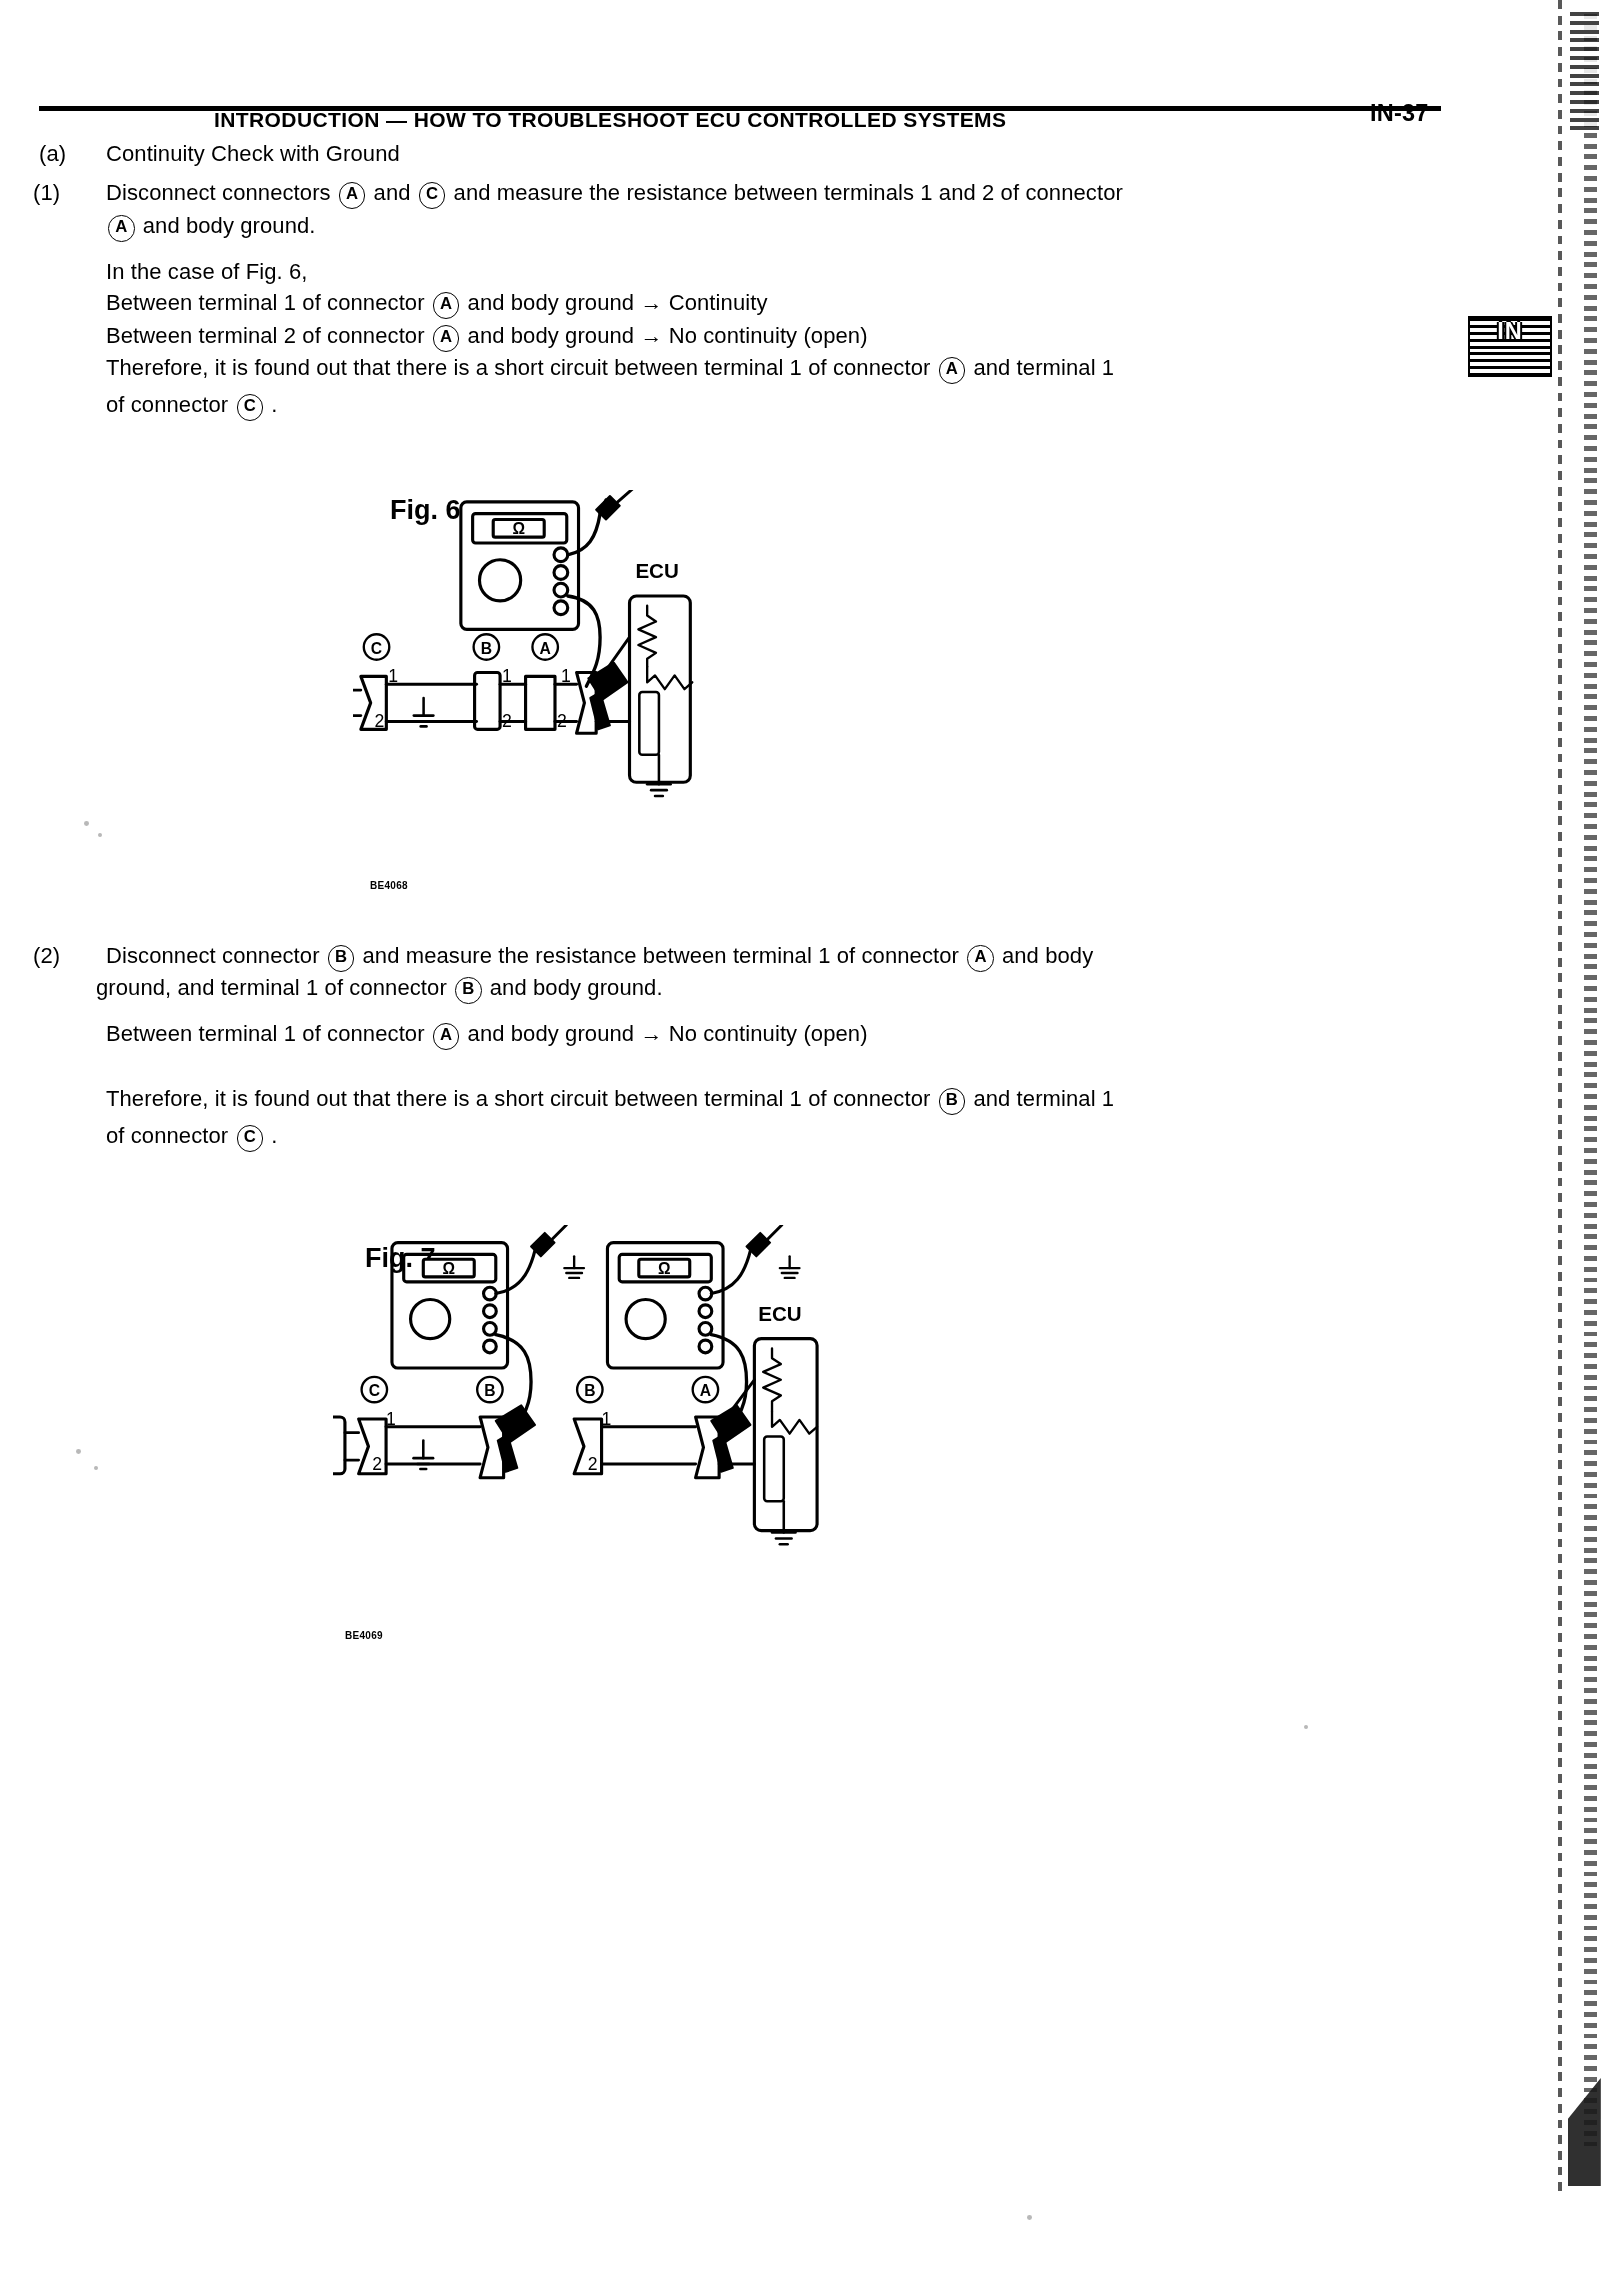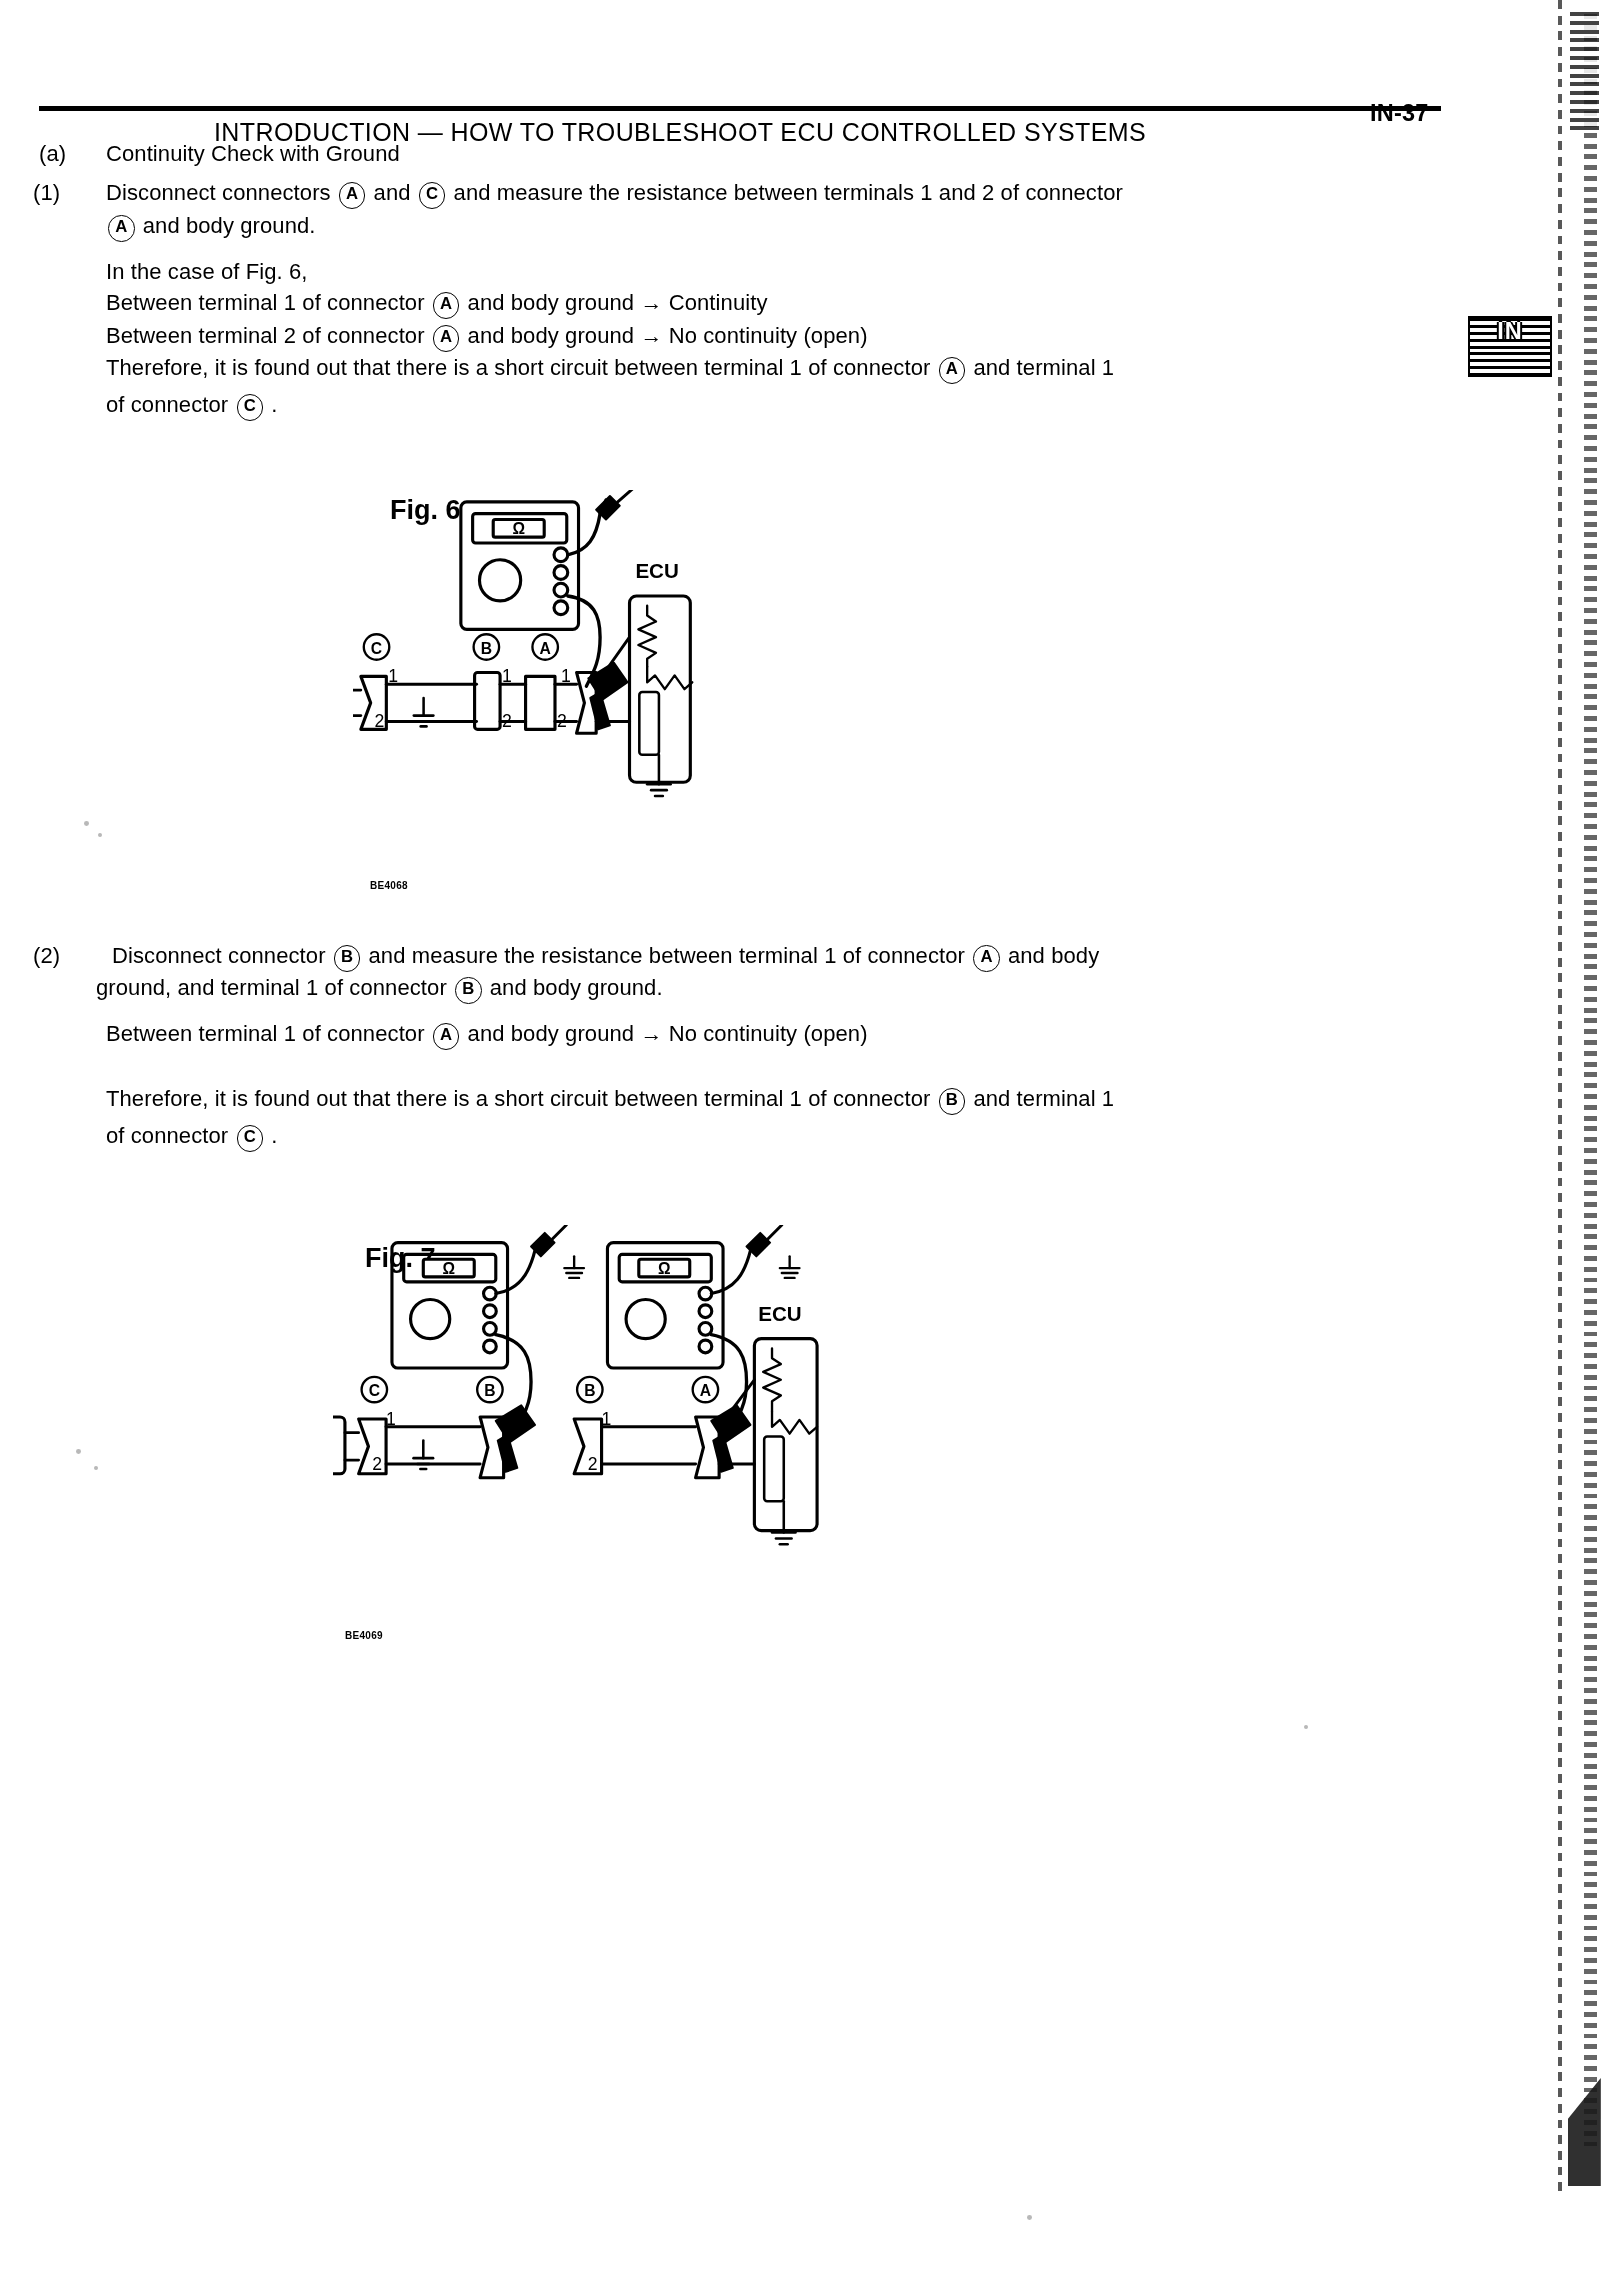--- a/index.html
+++ b/index.html
@@ -31,9 +31,9 @@
   .header-title {
     position: absolute;
     left: 214px;
-    top: 67px;
-    font-size: 25px;
-    font-weight: normal;
+    top: 57px;
+    font-size: 21px;
+    font-weight: bold;
     letter-spacing: 0.4px;
     white-space: nowrap;
   }

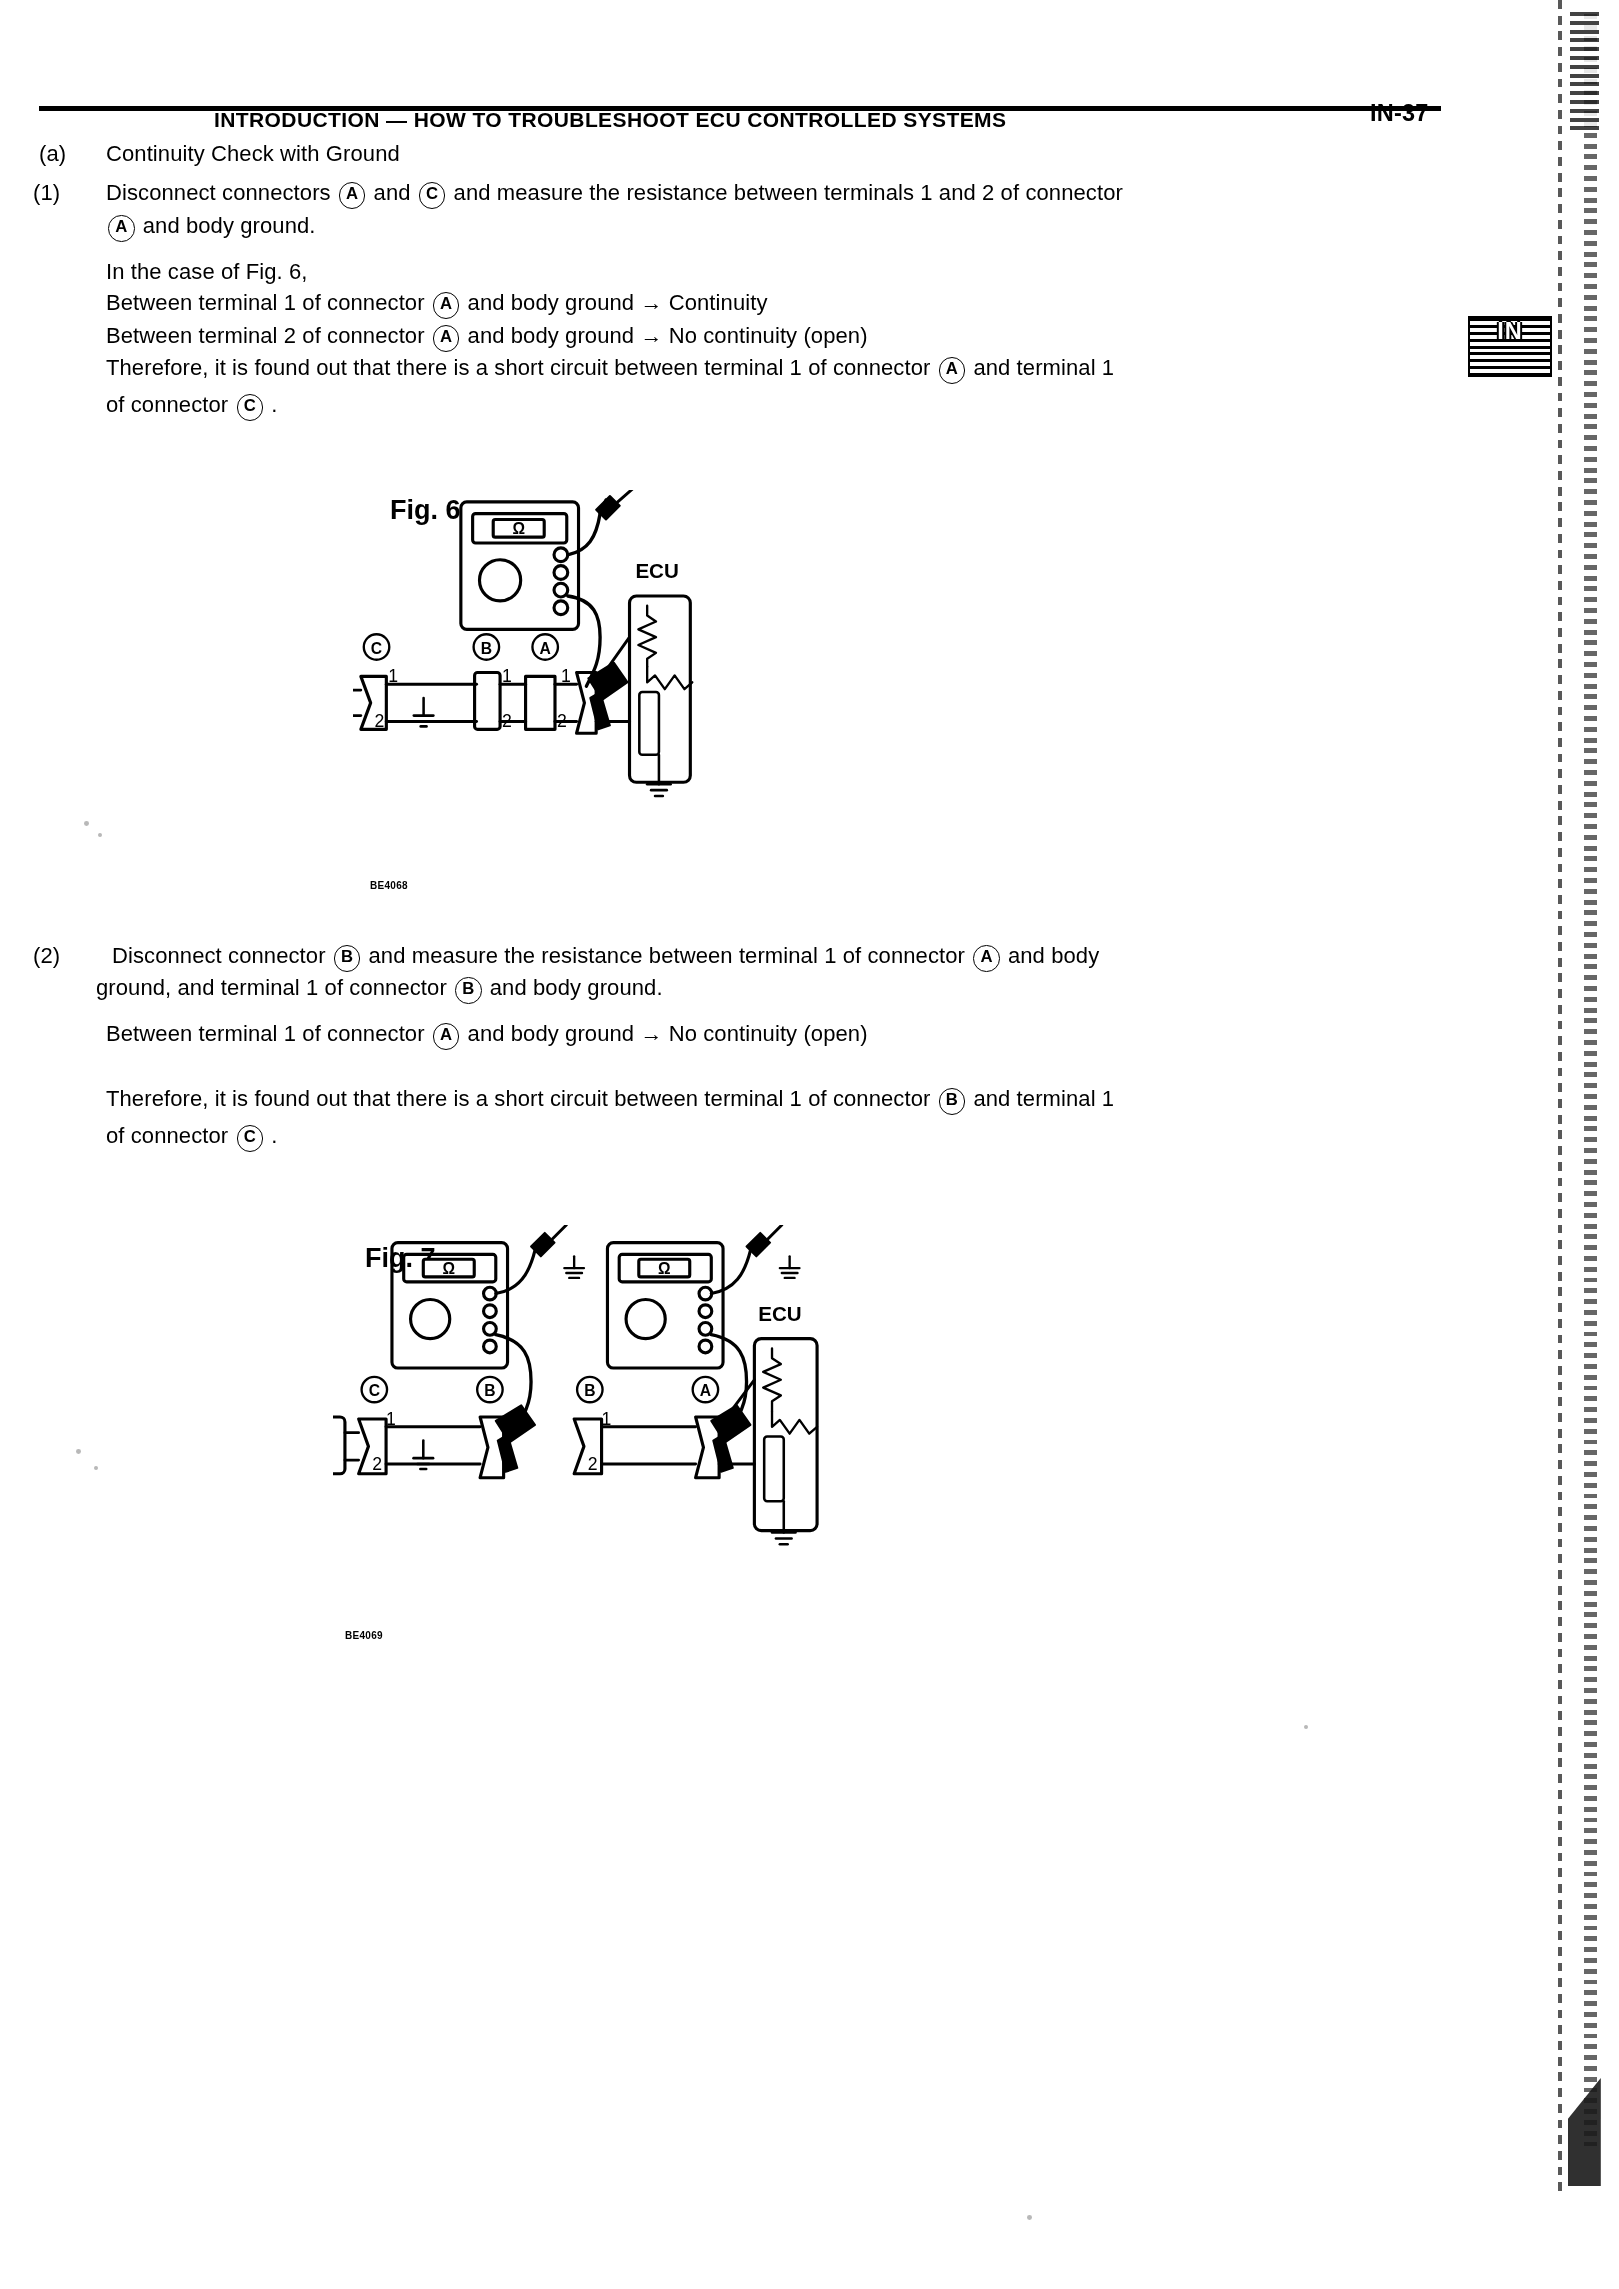--- a/index.html
+++ b/index.html
@@ -336,7 +336,7 @@
 
   <div class="txt" style="left:33px; top:941px;">(2)</div>
 
-  <div class="txt" style="left:112px; top:941px;">
+  <div class="txt" style="left:106px; top:941px;">
     <span>Disconnect connector</span>
     <span class="circ">B</span>
     <span>and measure the resistance between terminal 1 of connector</span>

